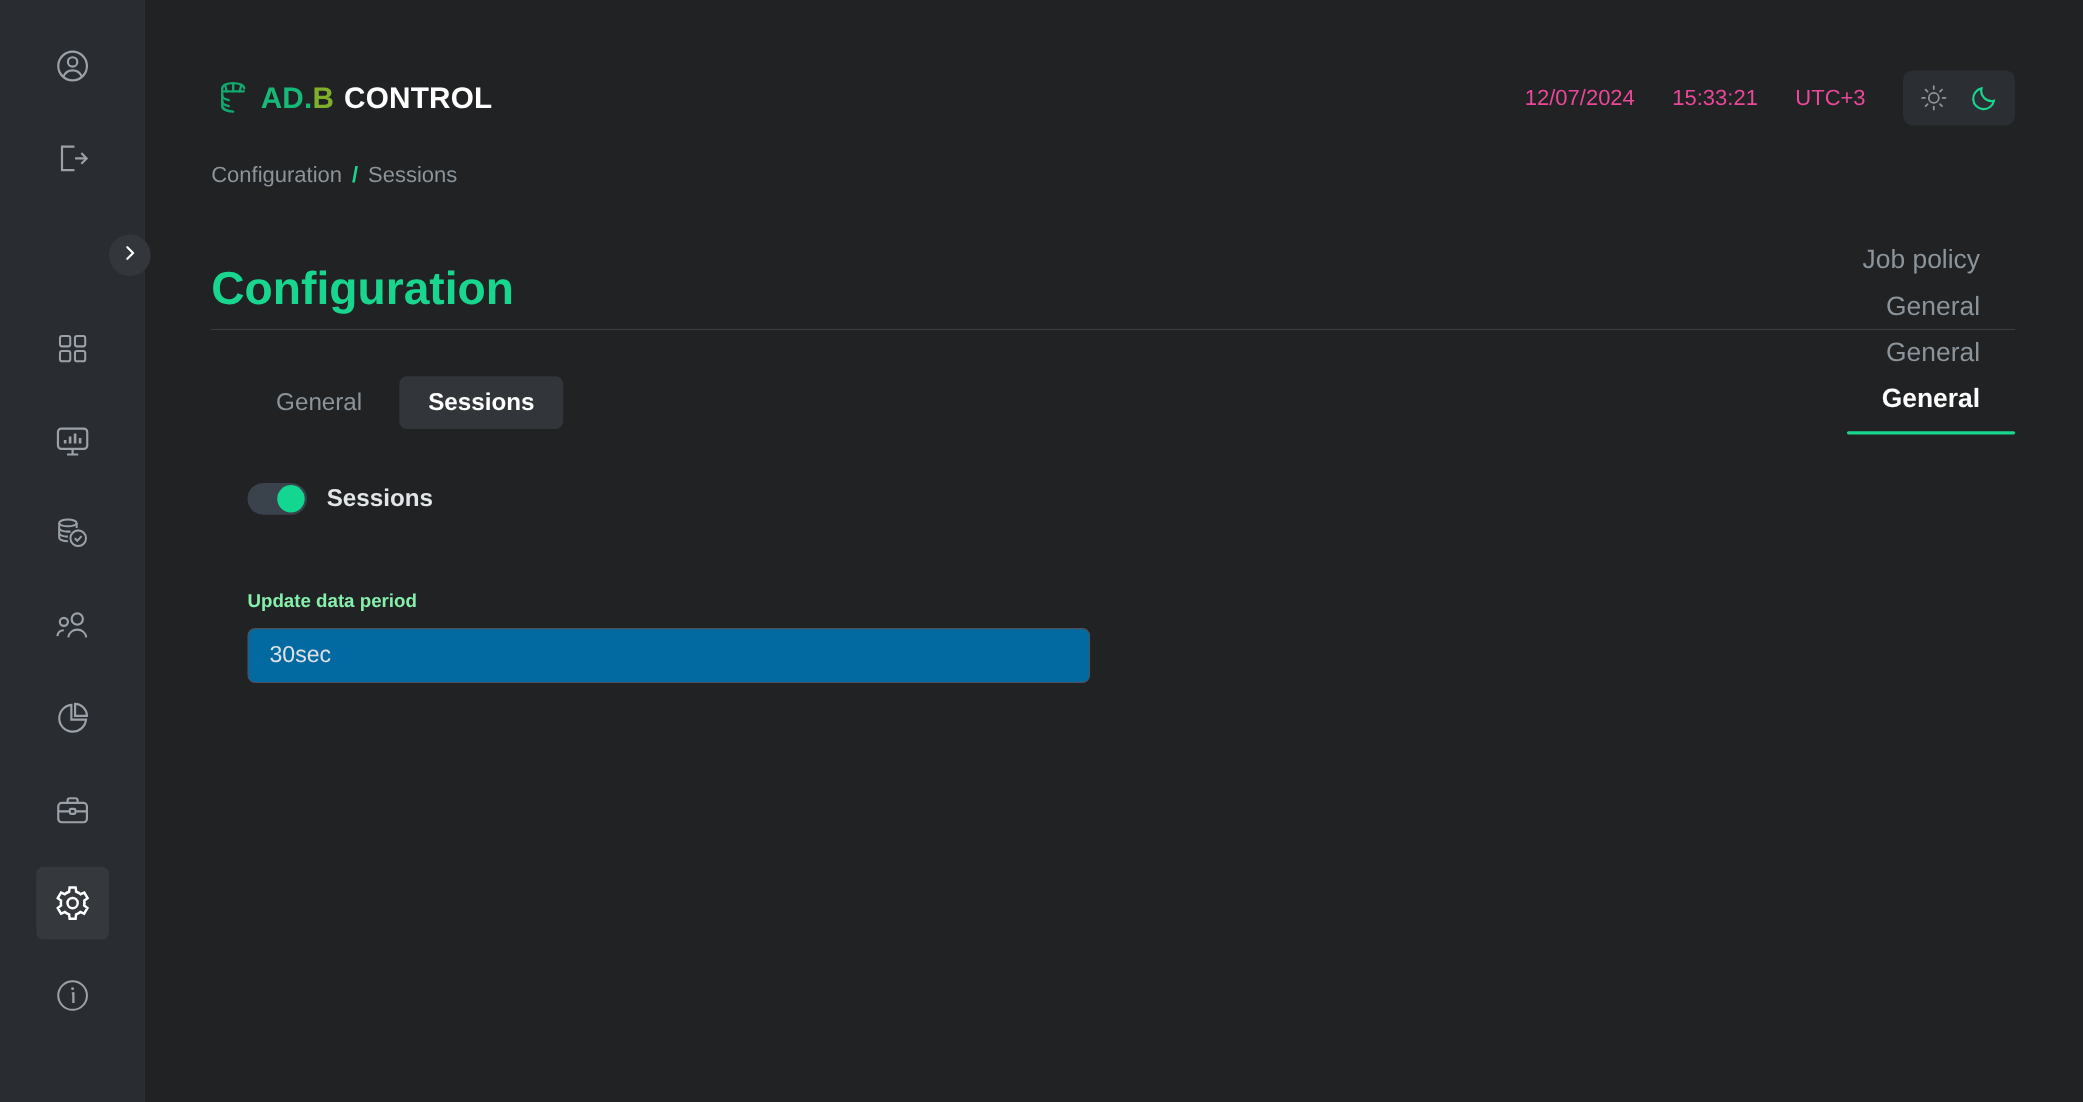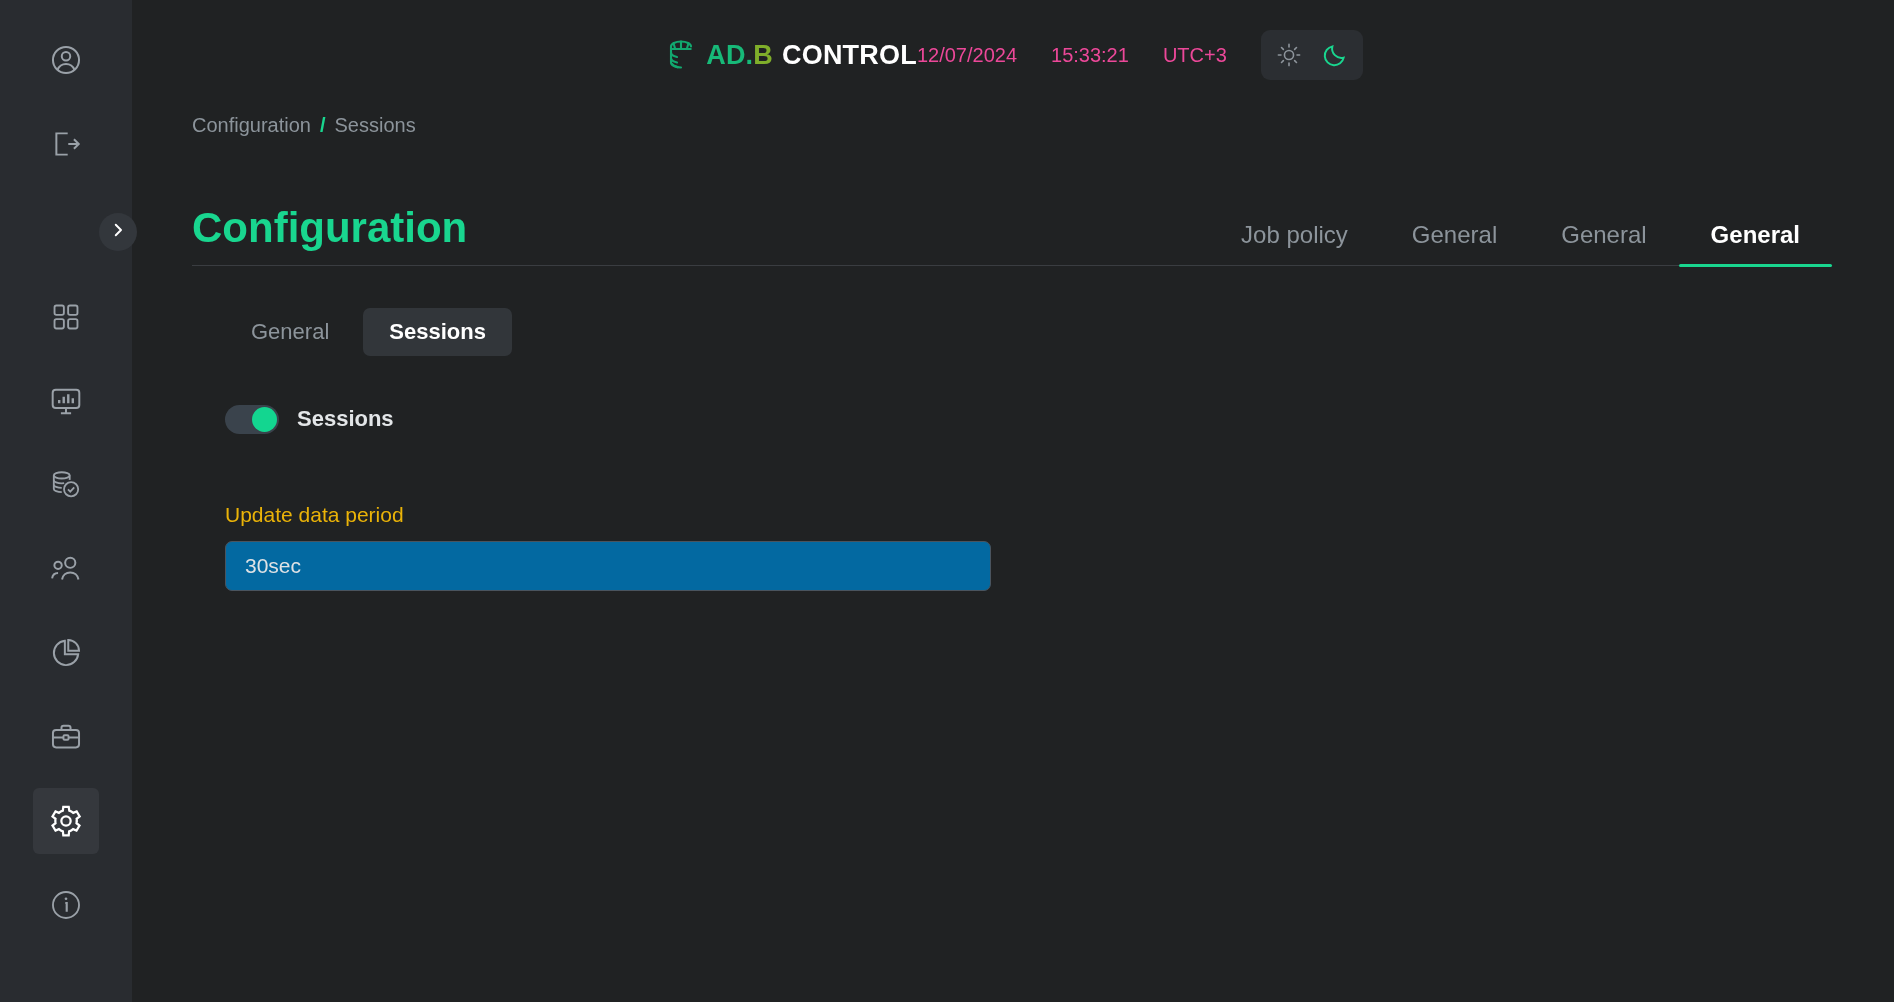--- a/index.html
+++ b/index.html
@@ -86,8 +86,9 @@
     height: 104px;
     display: flex;
     align-items: center;
-    justify-content: center;
+    justify-content: space-between;
     padding-top: 6px;
+    margin-top: 34px;
   }
 
   .brand {

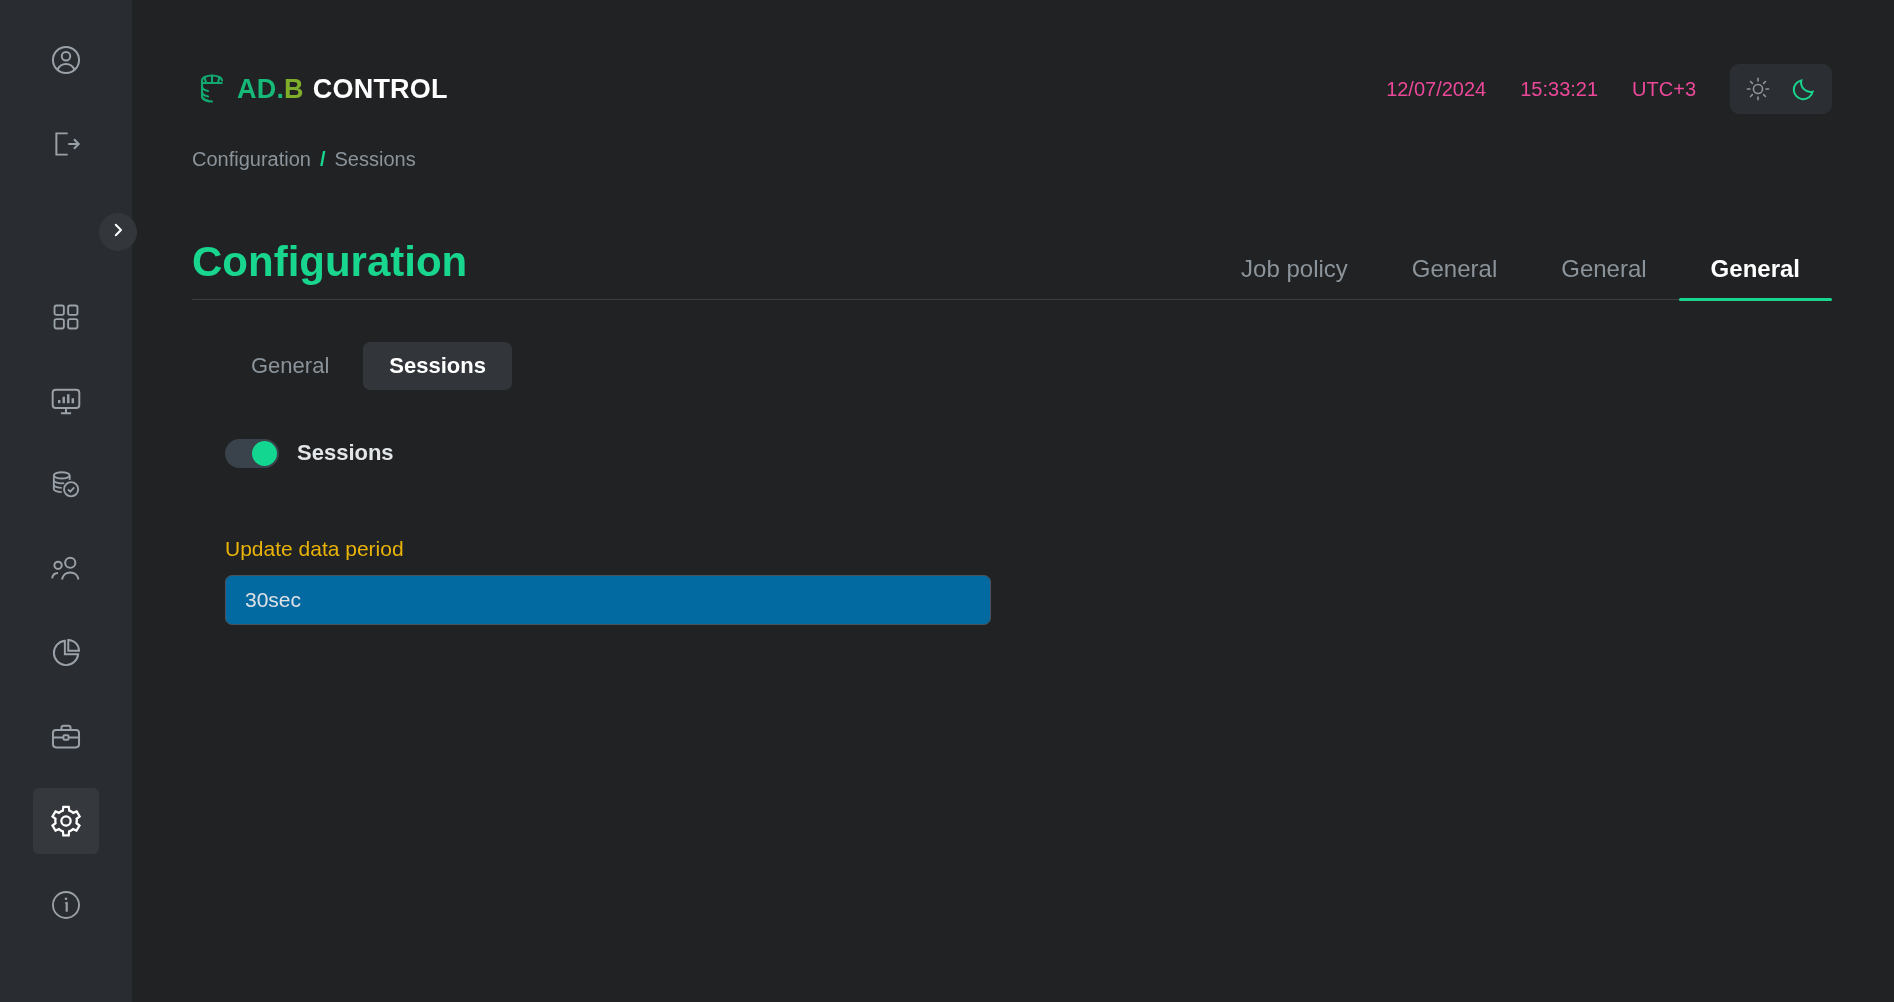--- a/index.html
+++ b/index.html
@@ -168,6 +168,7 @@
     align-items: flex-end;
     gap: 0;
     height: 74px;
+    flex-direction: column;
   }
   .tab {
     font-size: 24px;

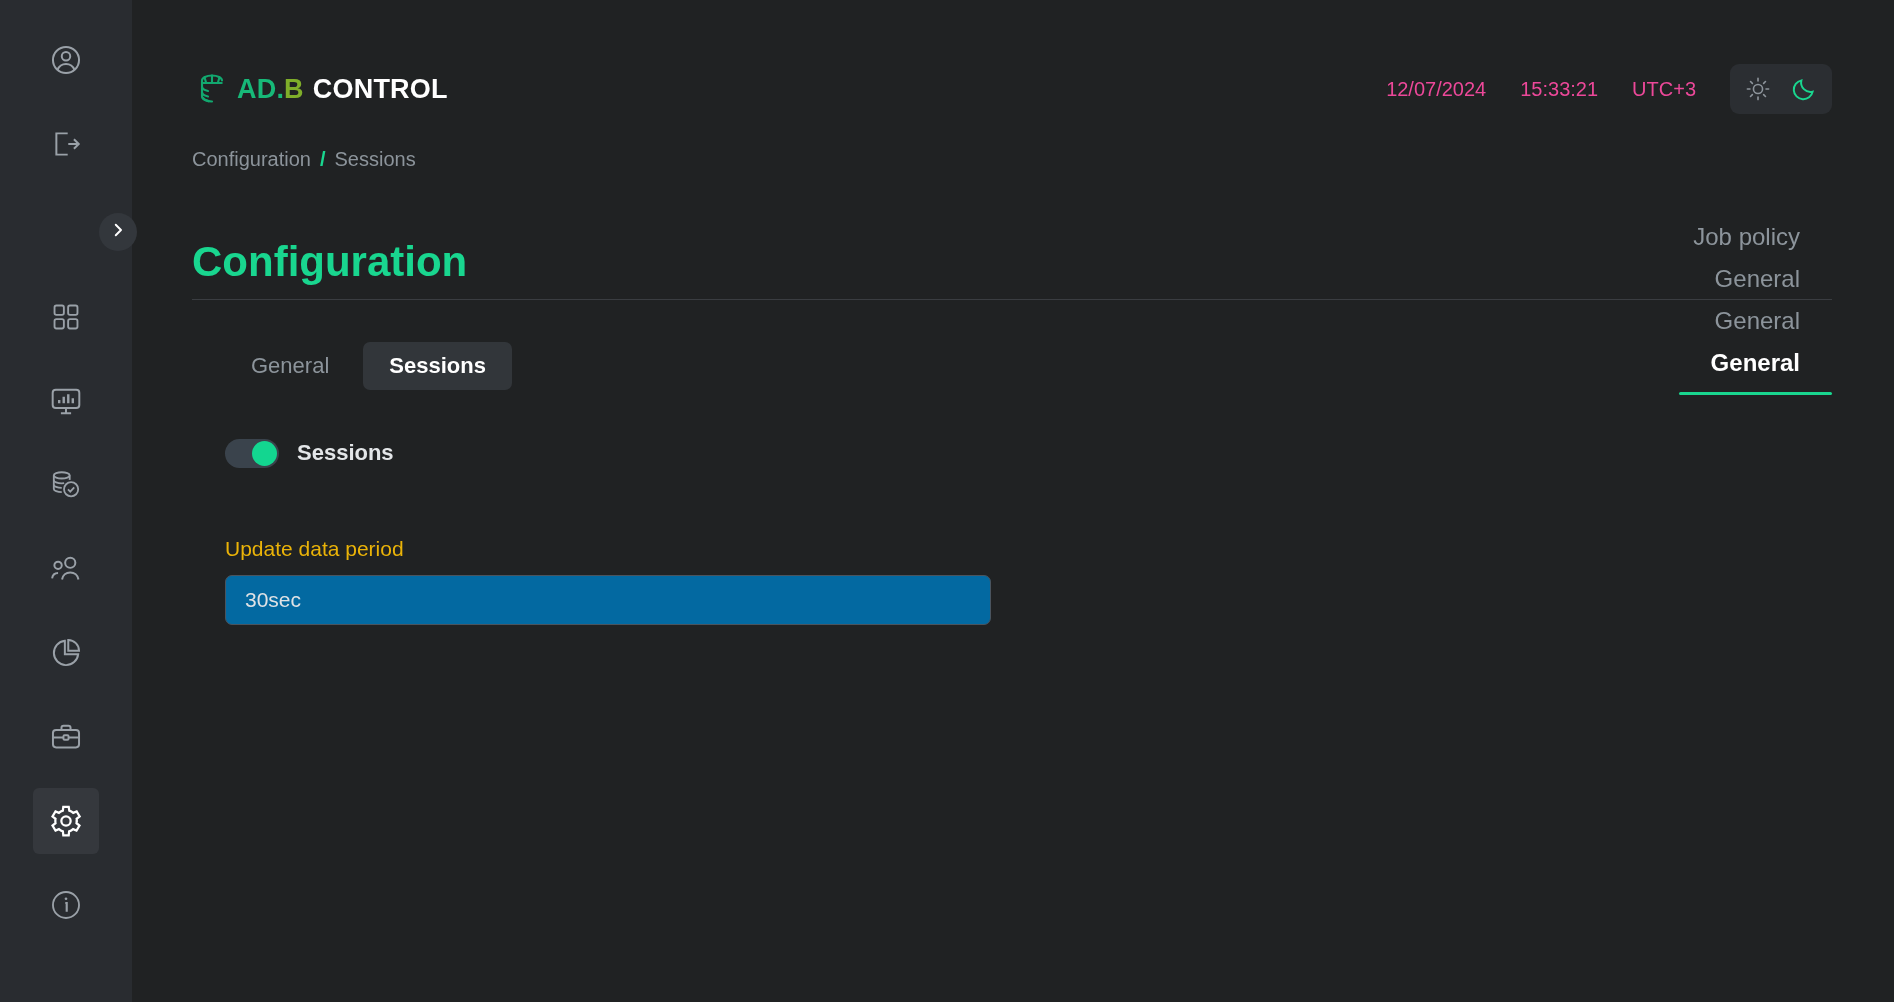--- a/index.html
+++ b/index.html
@@ -274,9 +274,9 @@
 
   .field-block { margin-top: 55px; margin-left: 33px; }
   .field-label {
-    font-size: 21px;
-    color: #eab308;
-    font-weight: normal;
+    font-size: 17px;
+    color: #86efac;
+    font-weight: bold;
     margin-bottom: 14px;
   }
   .field-input {

